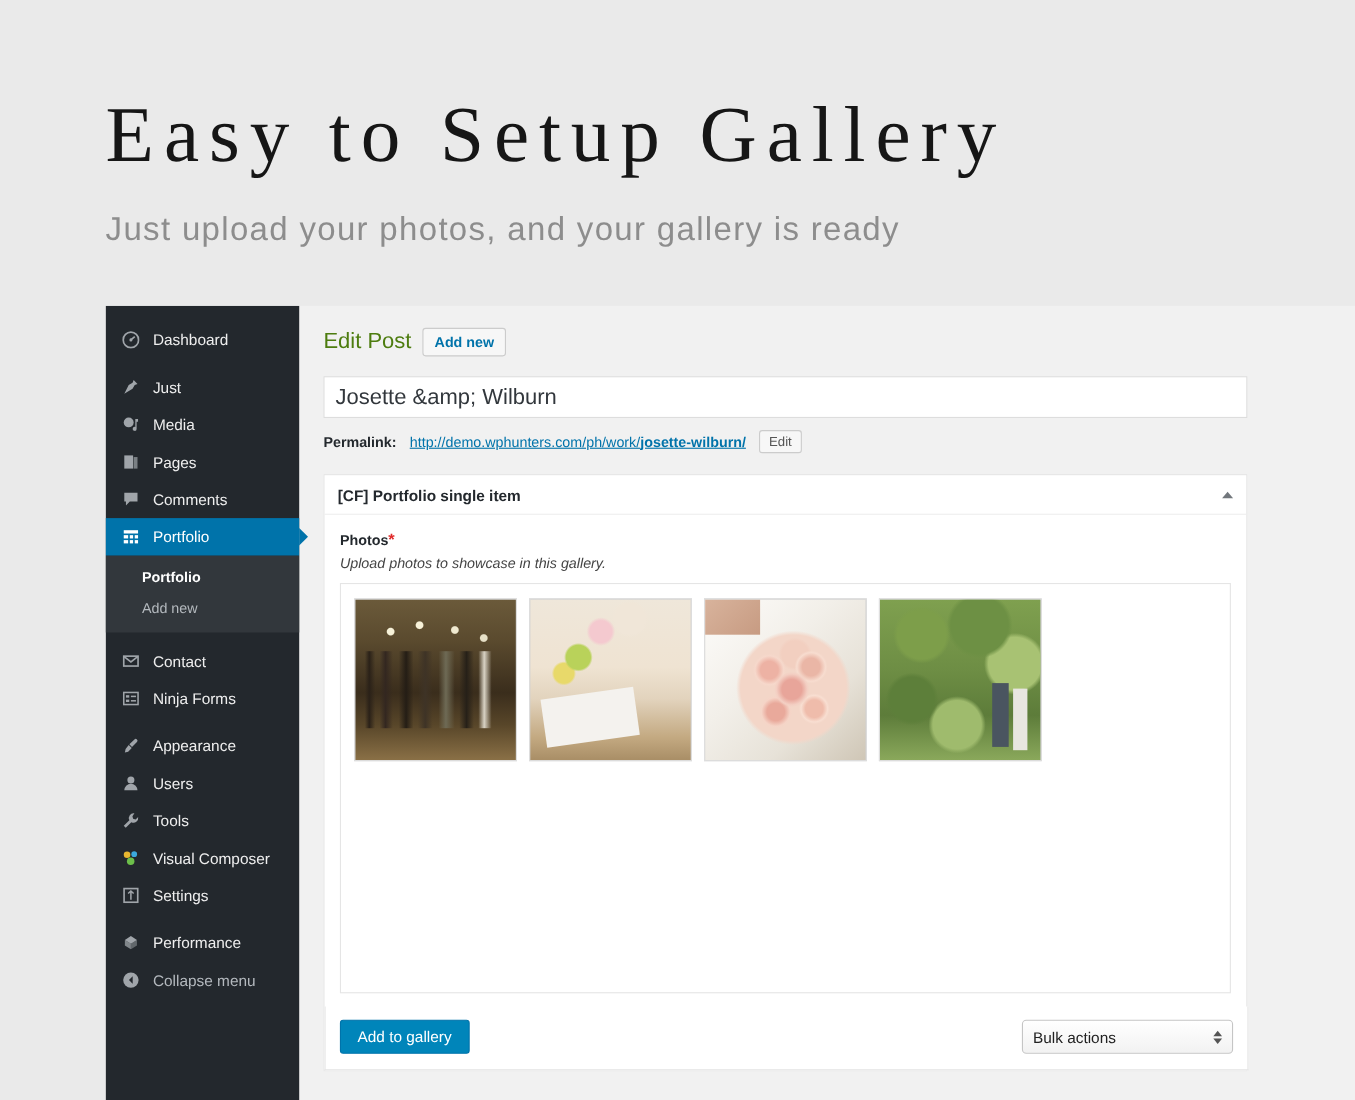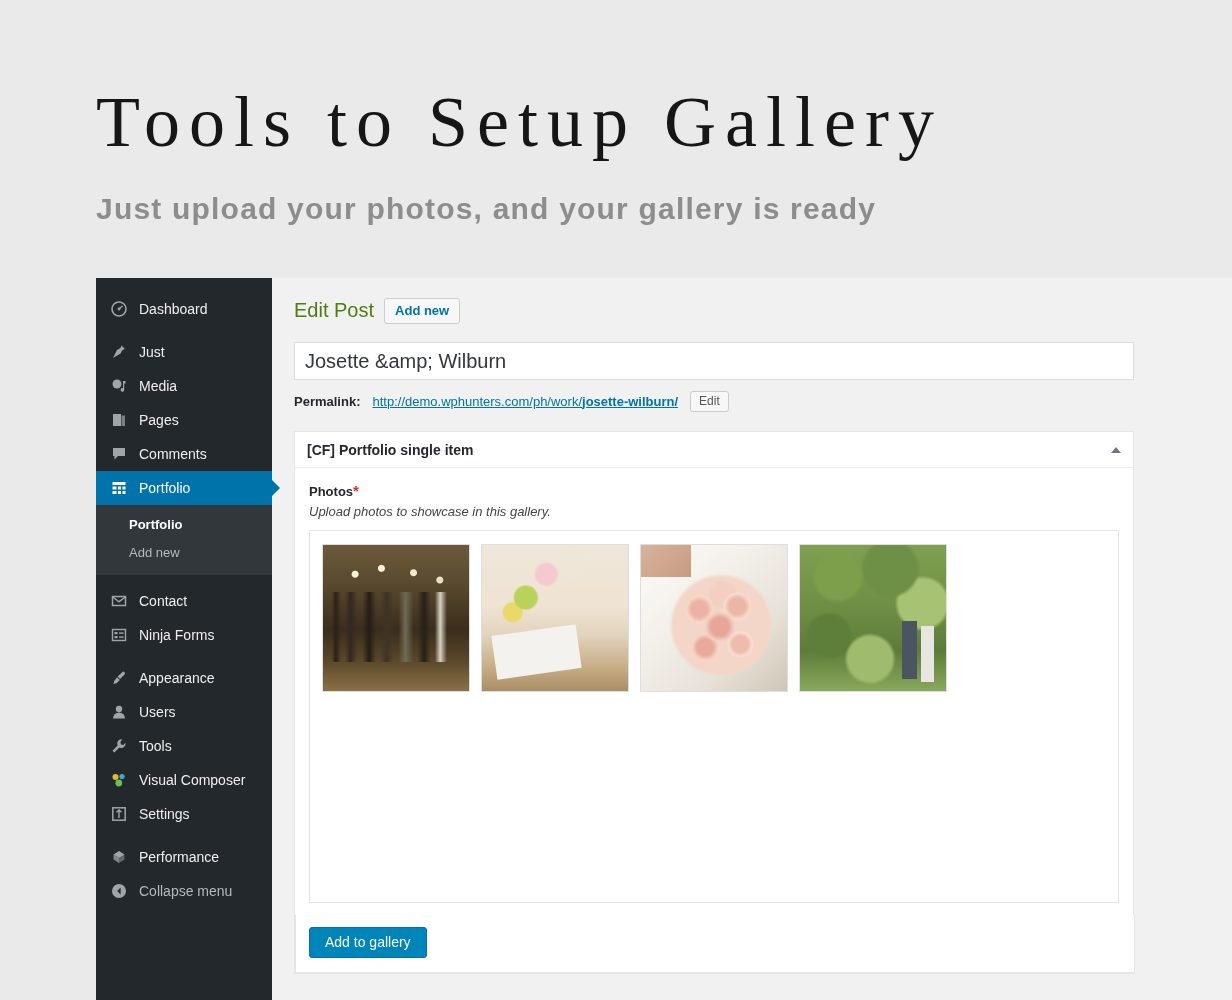--- a/index.html
+++ b/index.html
@@ -278,7 +278,7 @@
 <body>
 
 <div id="hero">
-  <div id="hero-title">Tools to Setup Gallery</div>
+  <div id="hero-title">Easy to Setup Gallery</div>
   <div id="hero-sub">Just upload your photos, and your gallery is ready</div>
 </div>
 

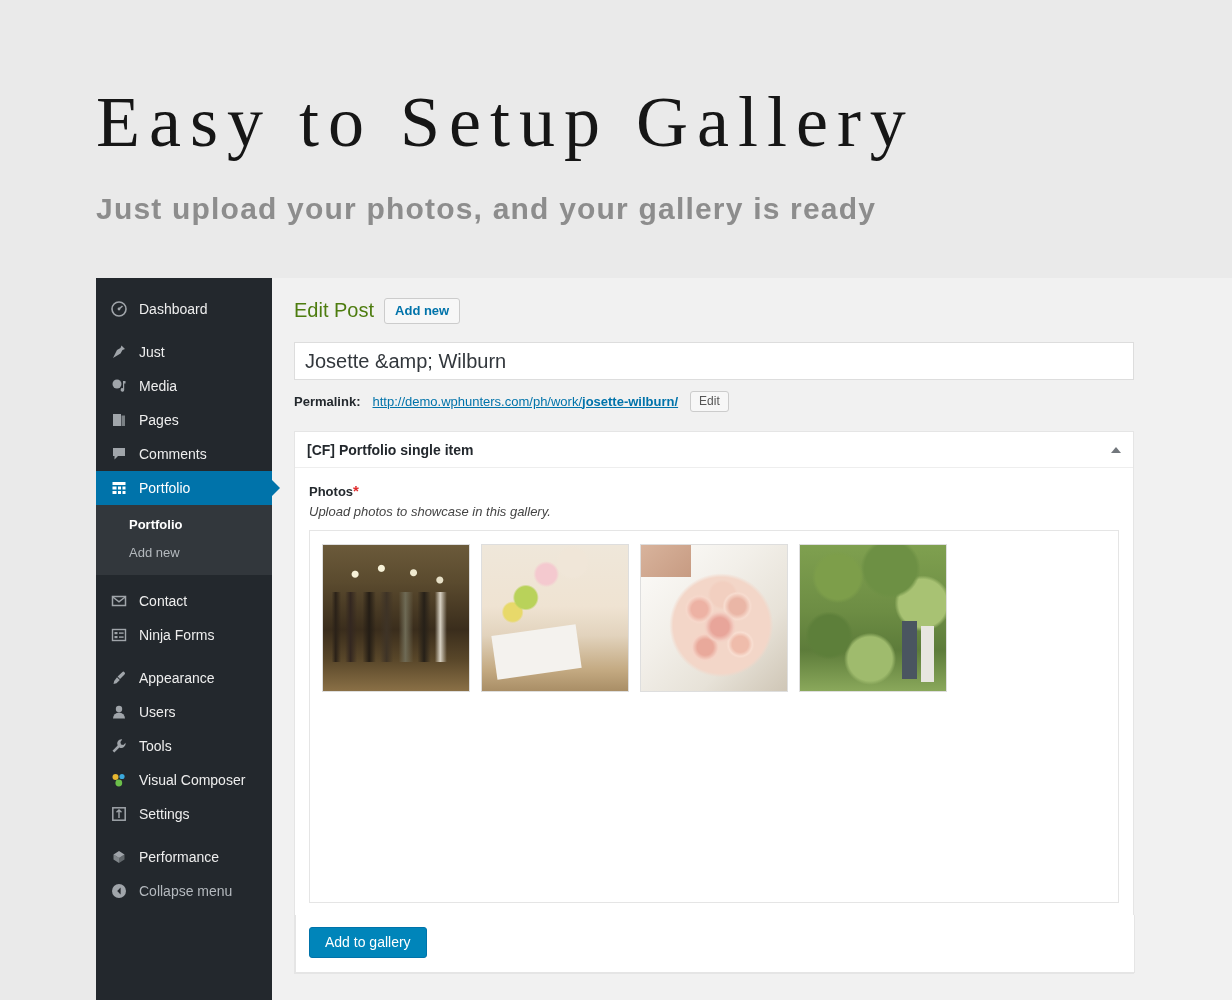--- a/index.html
+++ b/index.html
@@ -24,7 +24,7 @@
   #hero-sub {
     margin-top: 34px;
     font-size: 30px;
-    font-weight: 700;
+    font-weight: 400;
     color: #8d8d8d;
     letter-spacing: 1.2px;
     white-space: nowrap;

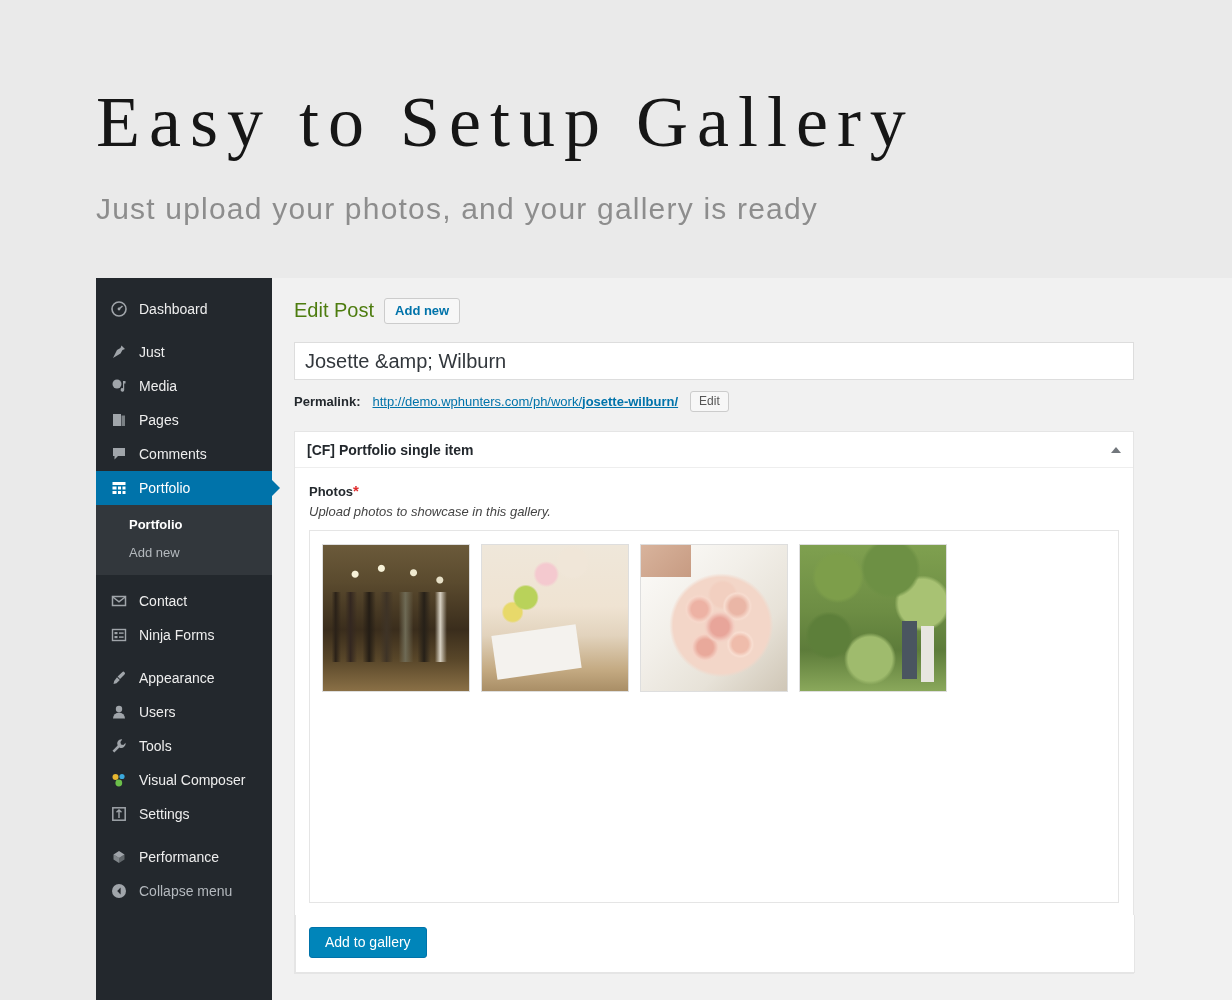--- a/index.html
+++ b/index.html
@@ -502,6 +502,13 @@
 
       <div id="gallery-foot">
         <span id="add-to-gallery">Add to gallery</span>
+        <span id="bulk-actions">
+          <span>Bulk actions</span>
+          <span class="updown">
+              <i class="u"></i>
+              <i class="d"></i>
+            </span>
+        </span>
       </div>
     </div>
 

